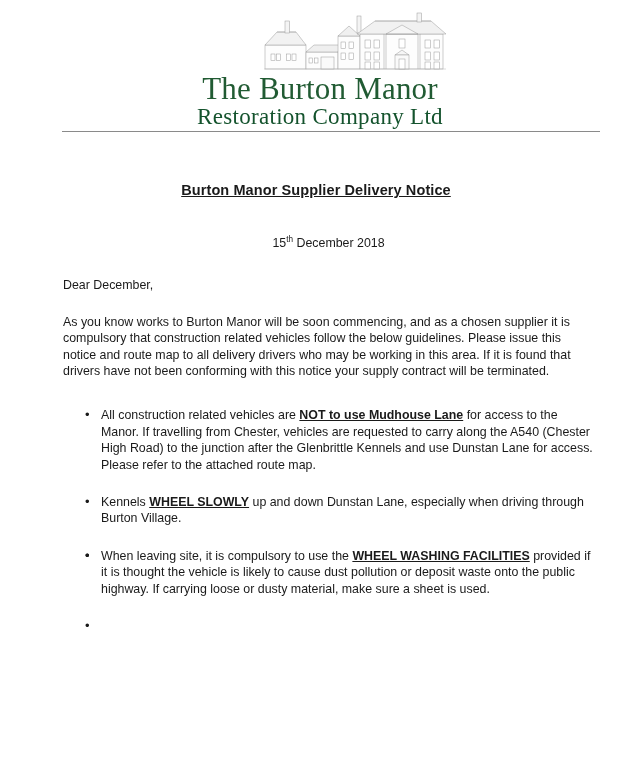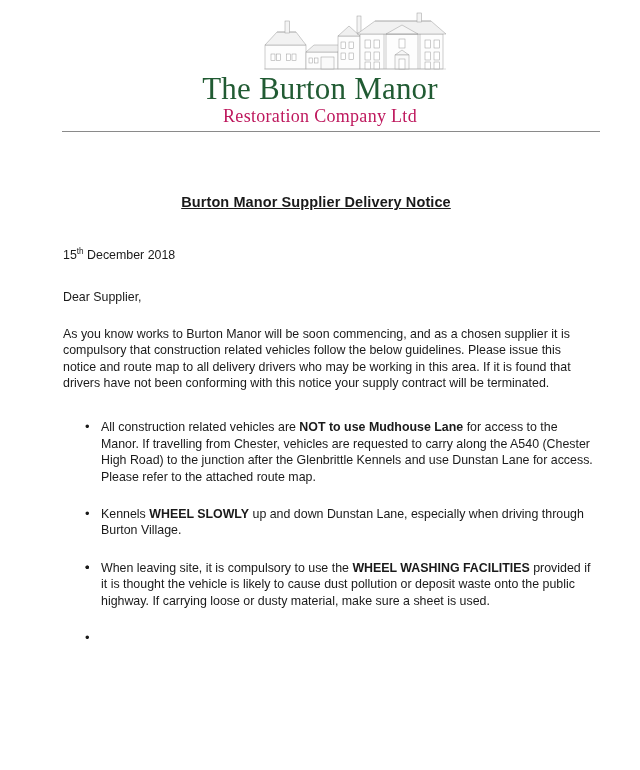--- a/index.html
+++ b/index.html
@@ -52,9 +52,9 @@
   }
   .logo-subtitle {
     font-family: "Liberation Serif", "DejaVu Serif", serif;
-    font-size: 18px;
+    font-size: 23px;
     line-height: 25px;
-    color: #be185d;
+    color: #14532d;
     letter-spacing: 0.3px;
     white-space: nowrap;
     margin-top: -1px;

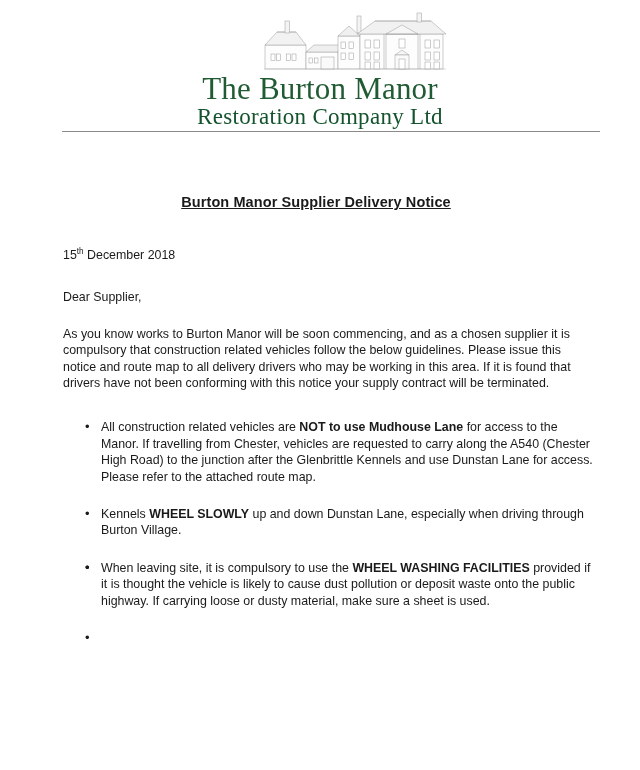--- a/index.html
+++ b/index.html
@@ -81,7 +81,7 @@
     font-weight: bold;
     text-decoration: underline;
     letter-spacing: 0.1px;
-    margin: 12px 0 0 0;
+    margin: 0 0 0 0;
     padding: 6px 8px 0 0;
   }
   .para {

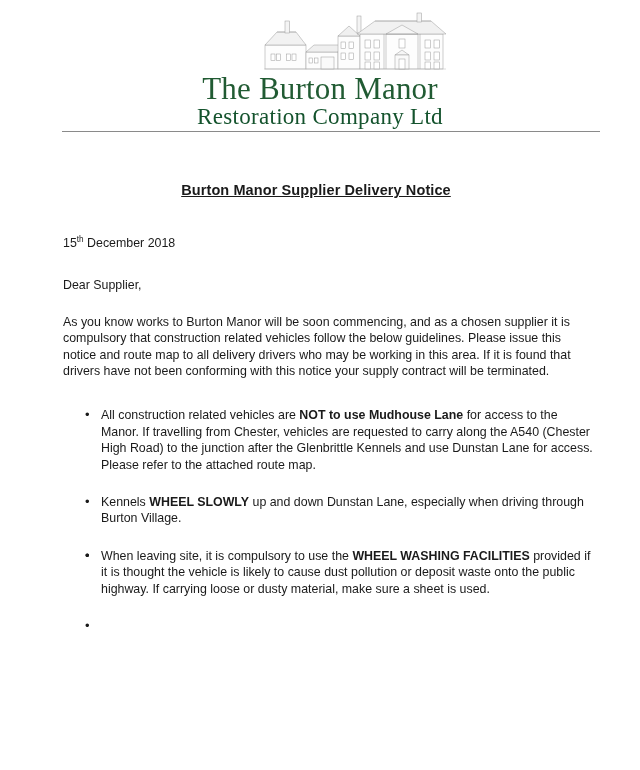--- a/index.html
+++ b/index.html
@@ -90,7 +90,7 @@
     margin: 0;
     padding: 0 46px 0 63px;
   }
-  .date-line { margin-top: 37px; }
+  .date-line { margin-top: 37px; text-align: center; }
   .salutation { margin-top: 26px; }
   .intro { margin-top: 20px; }
   sup {

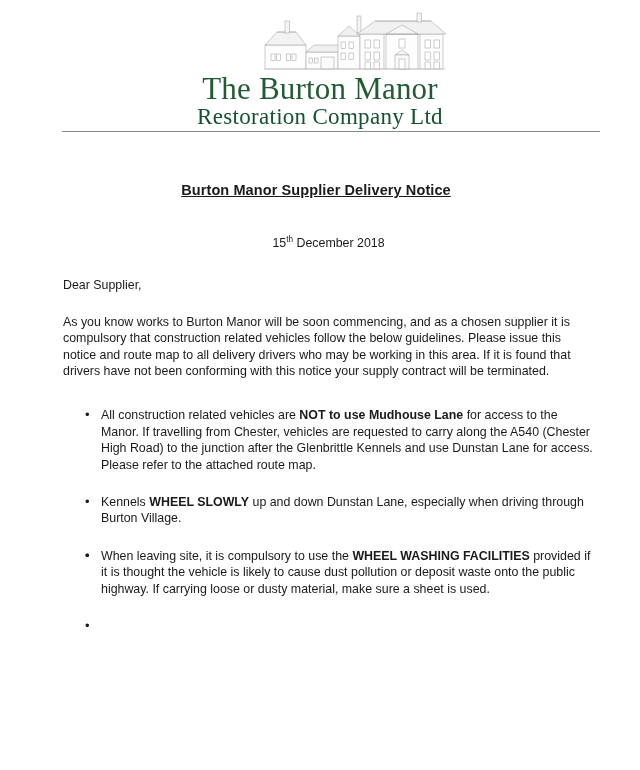--- a/index.html
+++ b/index.html
@@ -209,7 +209,7 @@
 
     <p class="para date-line"><span>15</span><sup>th</sup><span> December 2018</span></p>
 
-    <p class="para salutation">Dear Supplier,</p>
+    <p class="para salutation">Dear December,</p>
 
     <p class="para intro">As you know works to Burton Manor will be soon commencing, and as a chosen supplier it is compulsory that construction related vehicles follow the below guidelines. Please issue this notice and route map to all delivery drivers who may be working in this area. If it is found that drivers have not been conforming with this notice your supply contract will be terminated.</p>
 

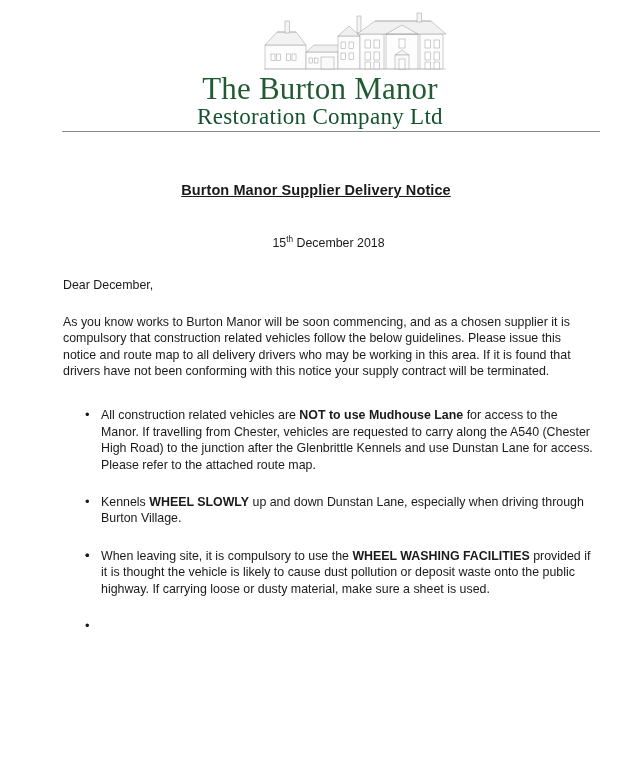--- a/index.html
+++ b/index.html
@@ -121,7 +121,7 @@
   }
   ul.bullets li:last-child { margin-bottom: 0; }
 
-  b.em { font-weight: bold; }
+  b.em { font-weight: bold; text-decoration: underline; }
 </style>
 </head>
 <body>

